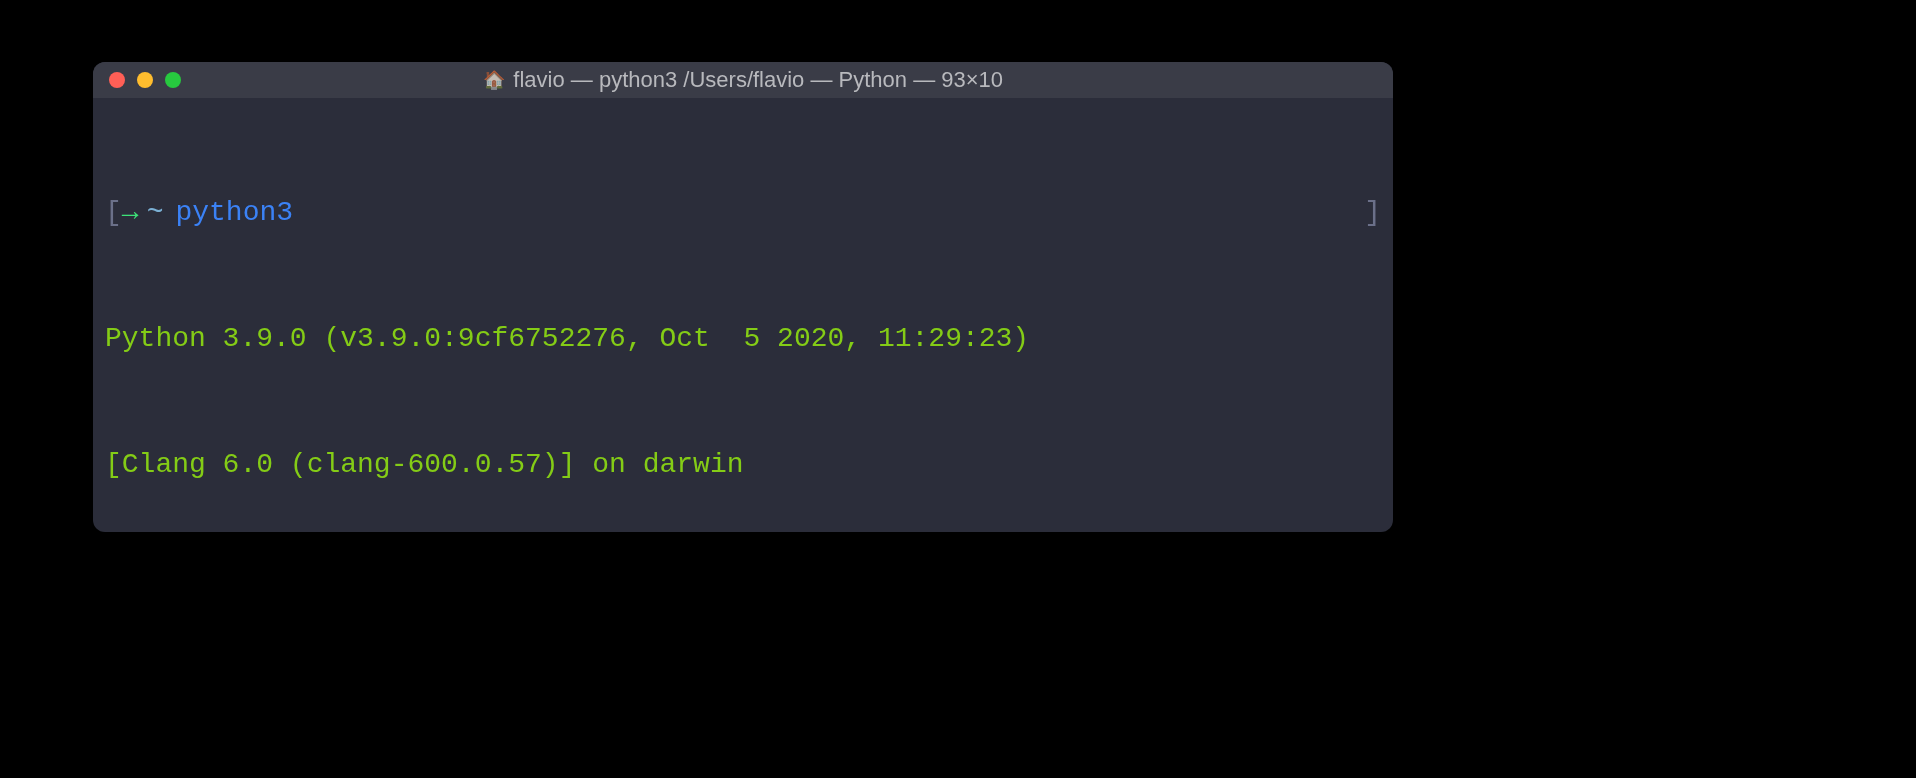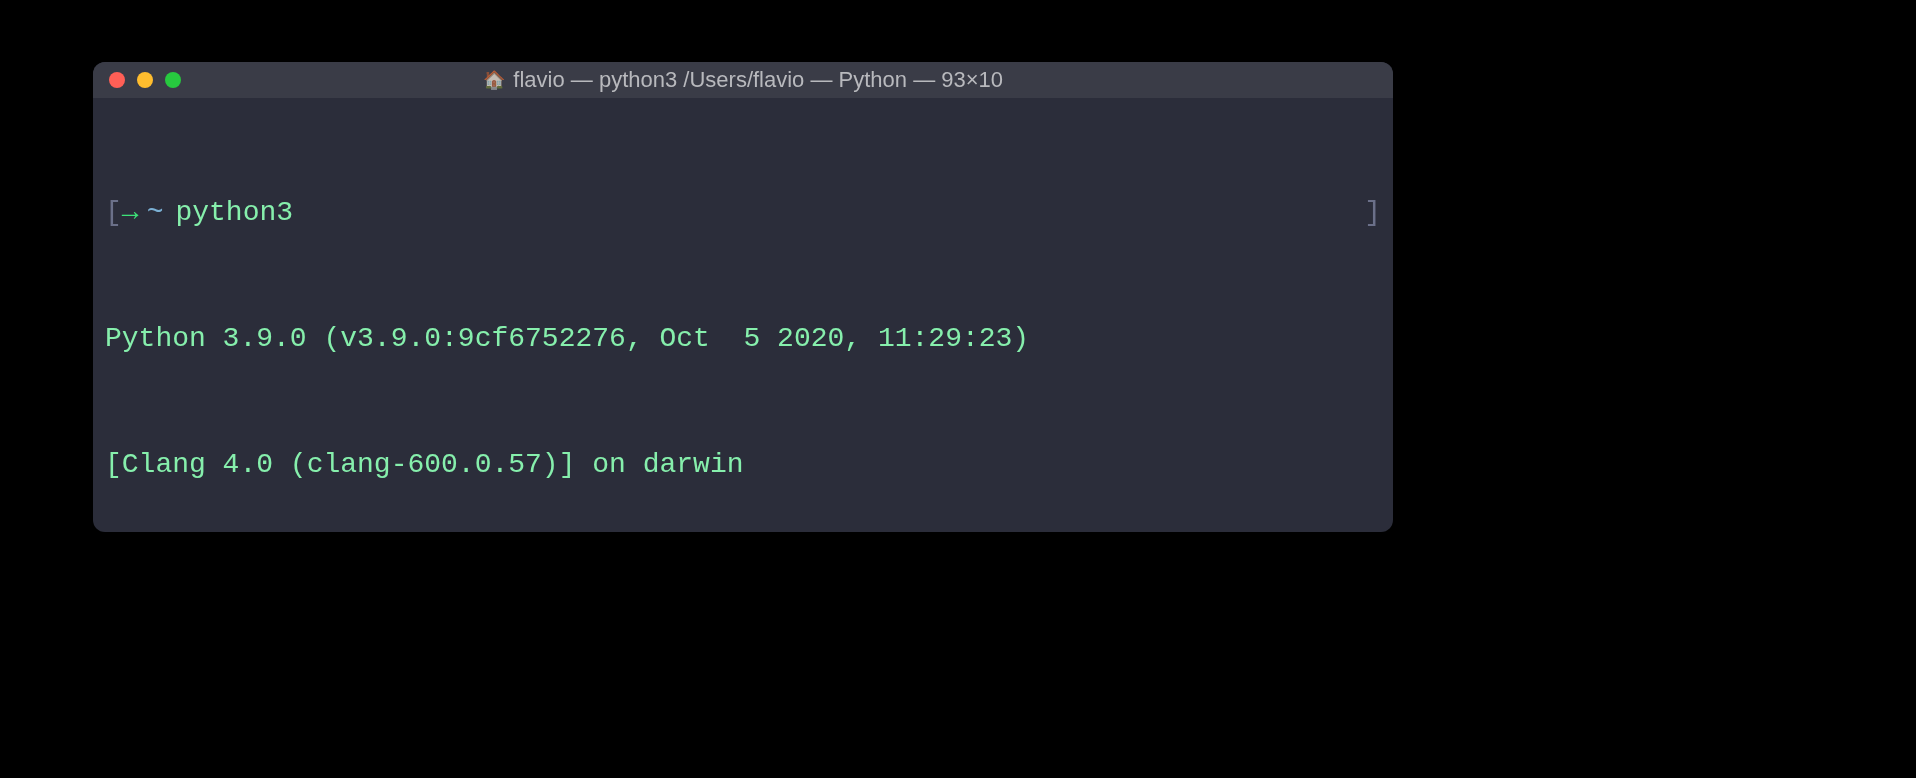--- a/index.html
+++ b/index.html
@@ -92,7 +92,7 @@
       margin-right: 12px;
     }
     .command {
-      color: #86efac;
+      color: #3b82f6;
     }
     .output-line {
       color: #86efac;

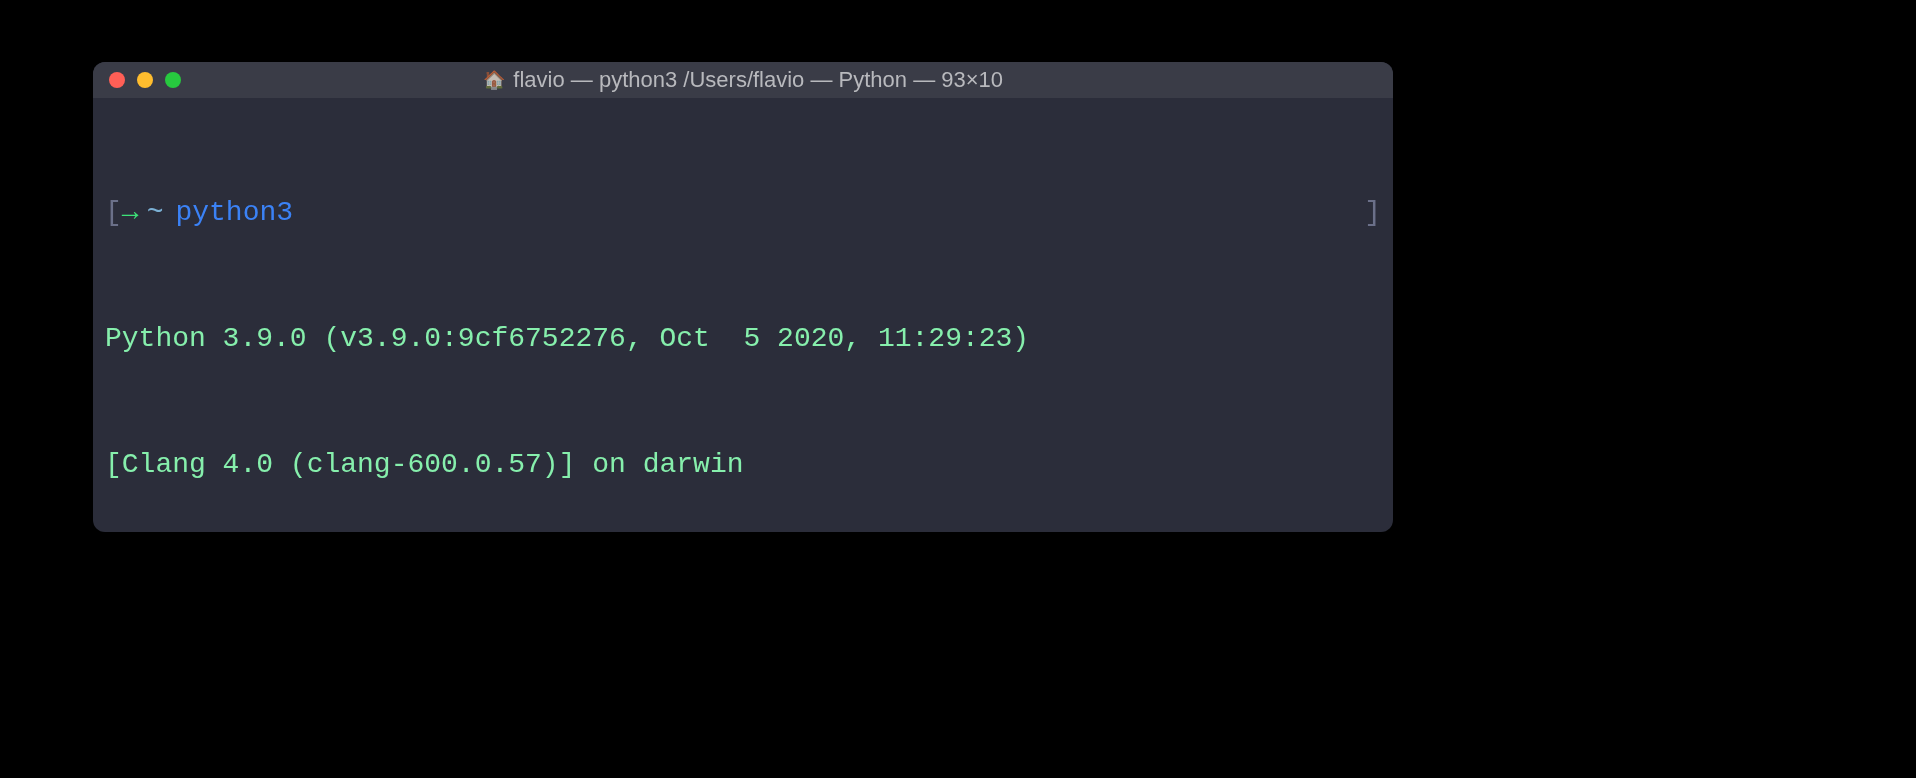--- a/index.html
+++ b/index.html
@@ -95,7 +95,7 @@
       color: #3b82f6;
     }
     .output-line {
-      color: #86efac;
+      color: #84cc16;
     }
   </style>
 </head>

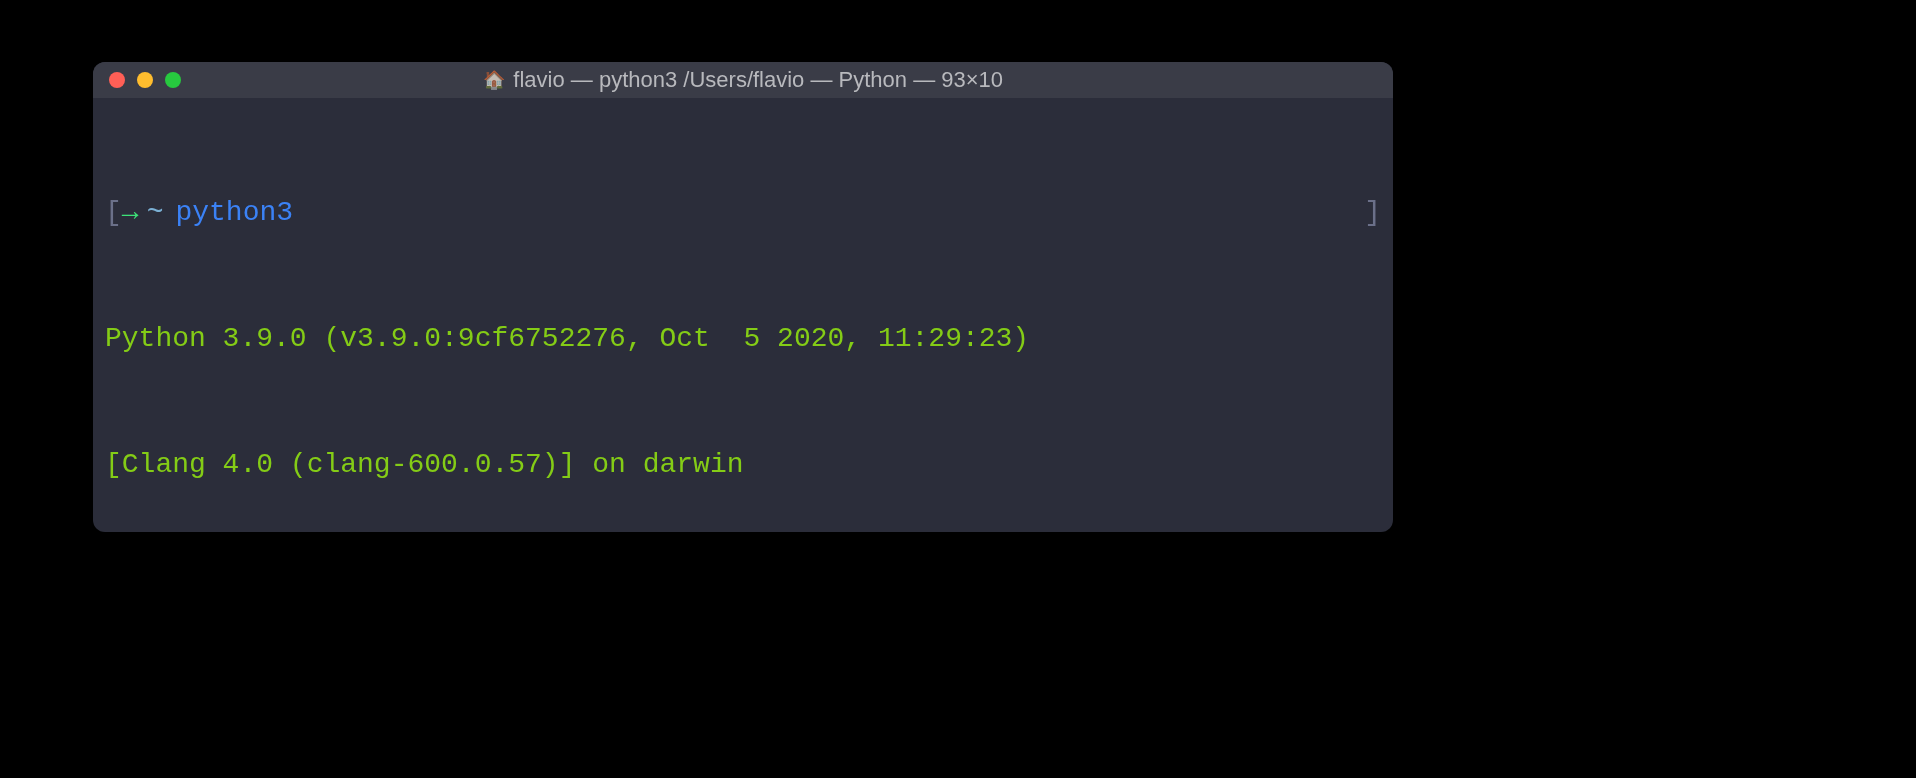--- a/index.html
+++ b/index.html
@@ -118,7 +118,7 @@
       <span class="bracket-open">[</span><span class="arrow">→</span>  <span class="tilde">~</span><span class="command">python3</span><span class="bracket-close">]</span>
     </div>
     <div class="output-line">Python 3.9.0 (v3.9.0:9cf6752276, Oct  5 2020, 11:29:23)</div>
-    <div class="output-line">[Clang 4.0 (clang-600.0.57)] on darwin</div>
+    <div class="output-line">[Clang 6.0 (clang-600.0.57)] on darwin</div>
     
     
   </div>

